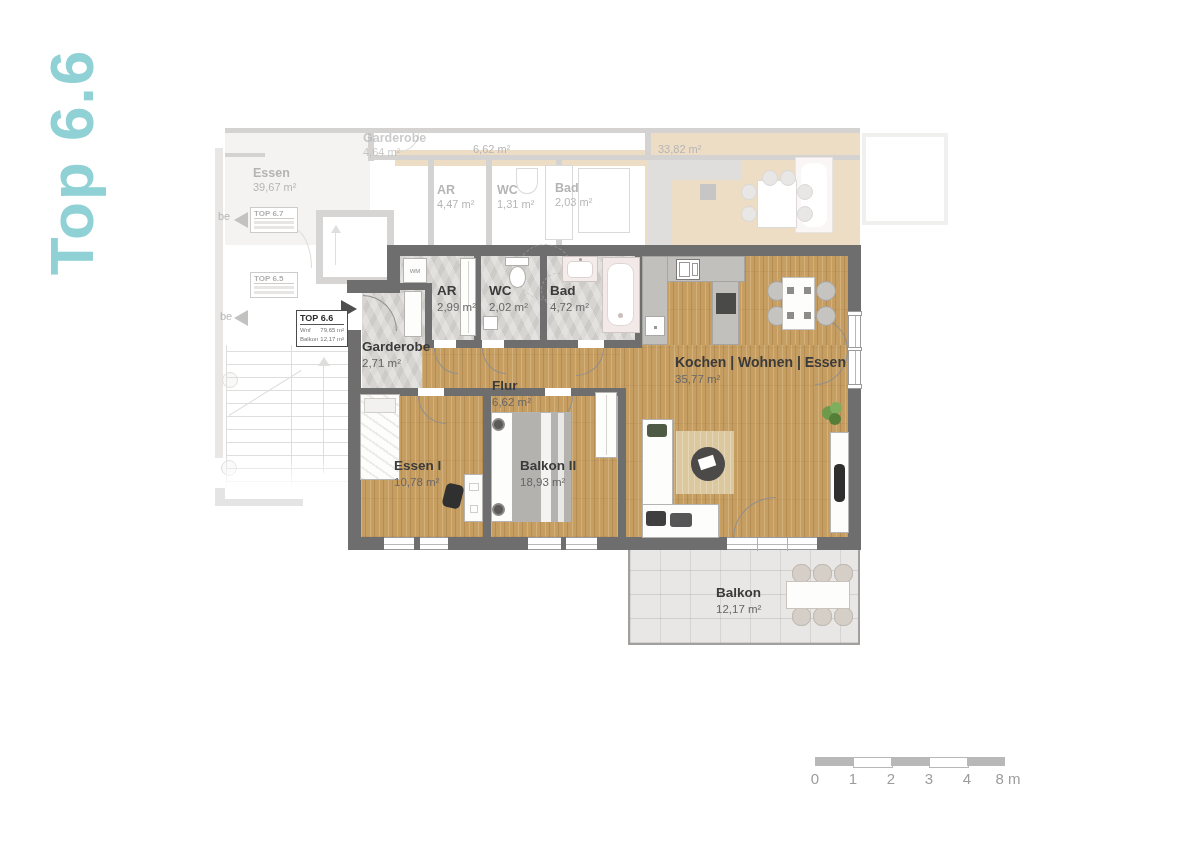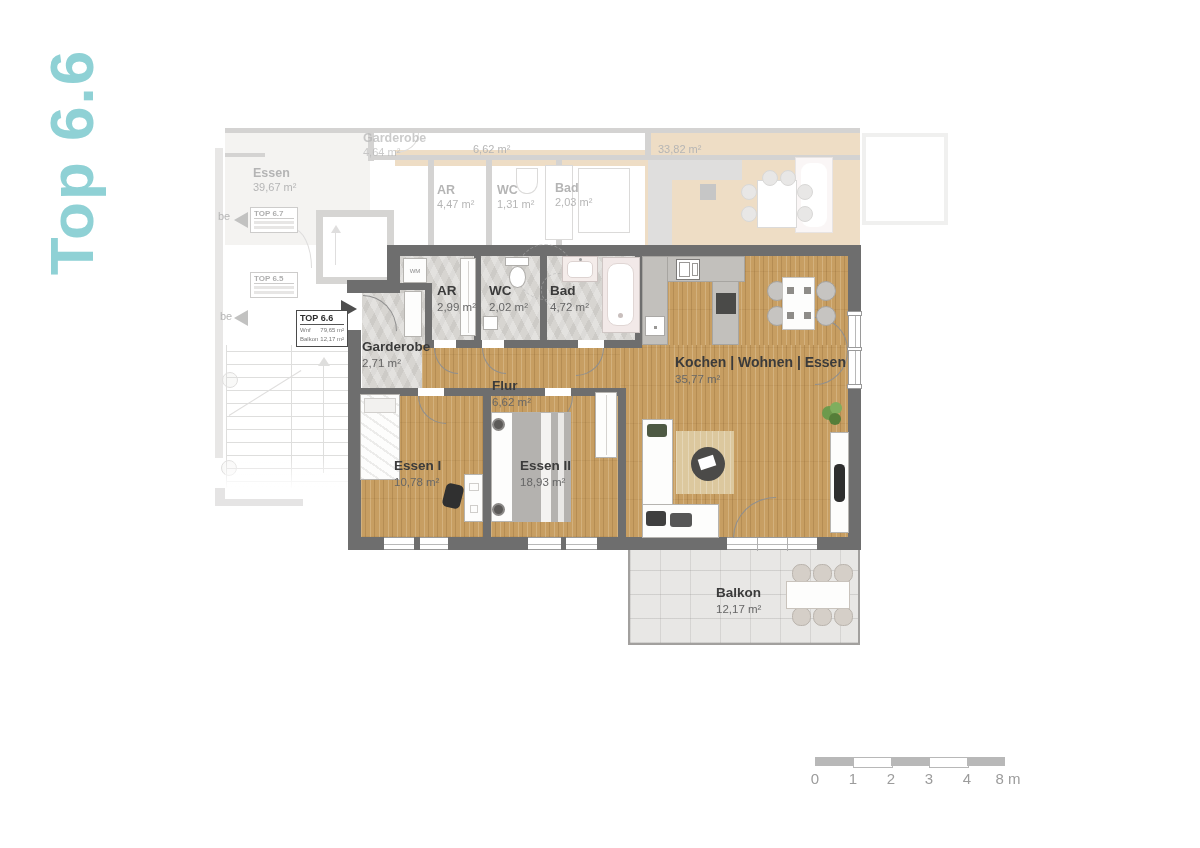--- a/index.html
+++ b/index.html
@@ -345,7 +345,7 @@
     <span class="ar">10,78 m²</span>
   </div>
   <div class="a roomlab" style="left:520px;top:458px;">
-    <span class="nm">Essen II</span>
+    <span class="nm">Balkon II</span>
     <span class="ar">18,93 m²</span>
   </div>
   <div class="a roomlab" style="left:716px;top:585px;">

